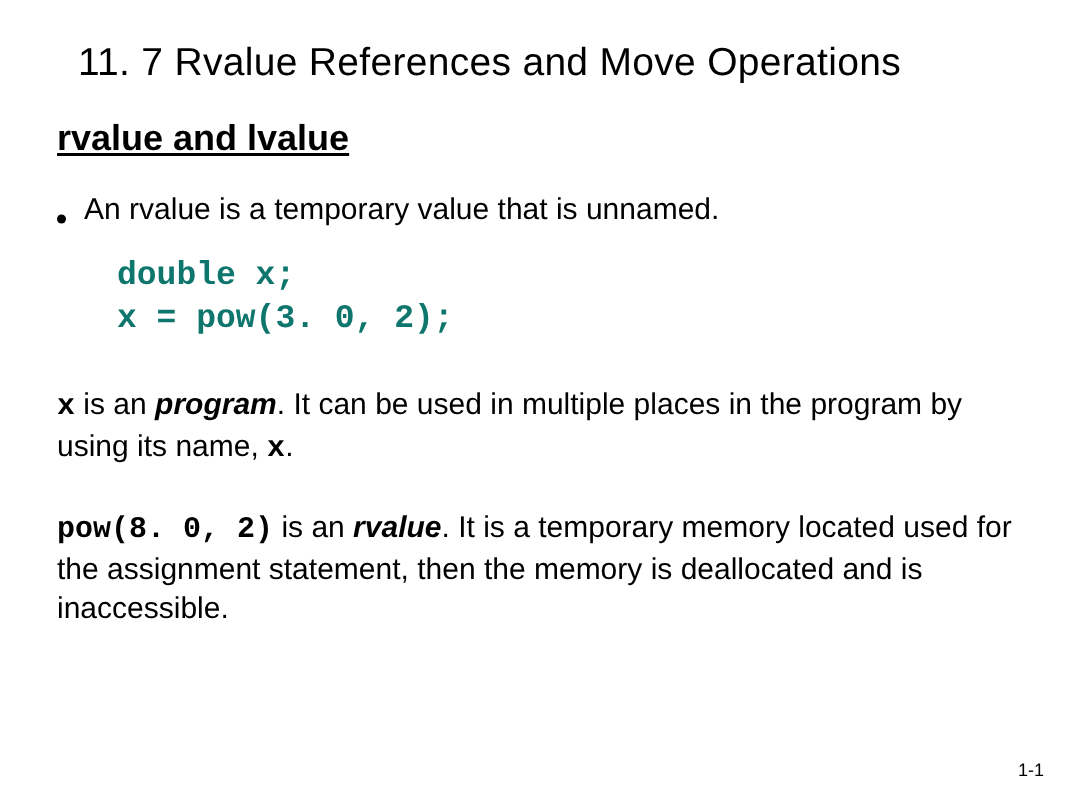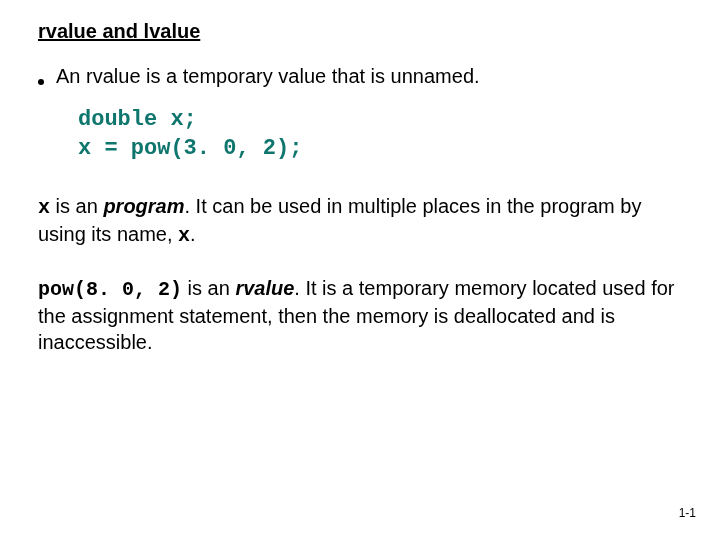--- a/index.html
+++ b/index.html
@@ -79,6 +79,7 @@
 
 <div class="slide">
 
+  <div class="title">11. 7  Rvalue References and Move Operations</div>
 
   <div class="subhead">rvalue and lvalue</div>
 

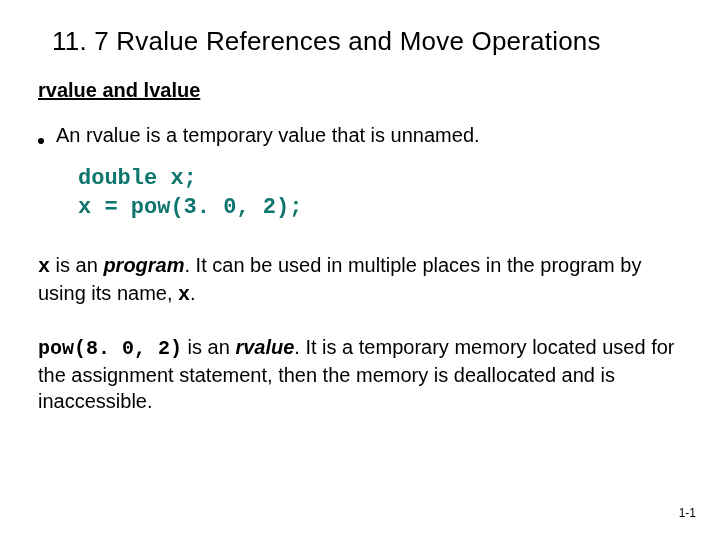--- a/index.html
+++ b/index.html
@@ -25,7 +25,7 @@
     letter-spacing: 0.2px;
   }
   .subhead {
-    font-size: 20px;
+    font-size: 24px;
     font-weight: bold;
     text-decoration: underline;
     margin: 0 0 22px 0;

